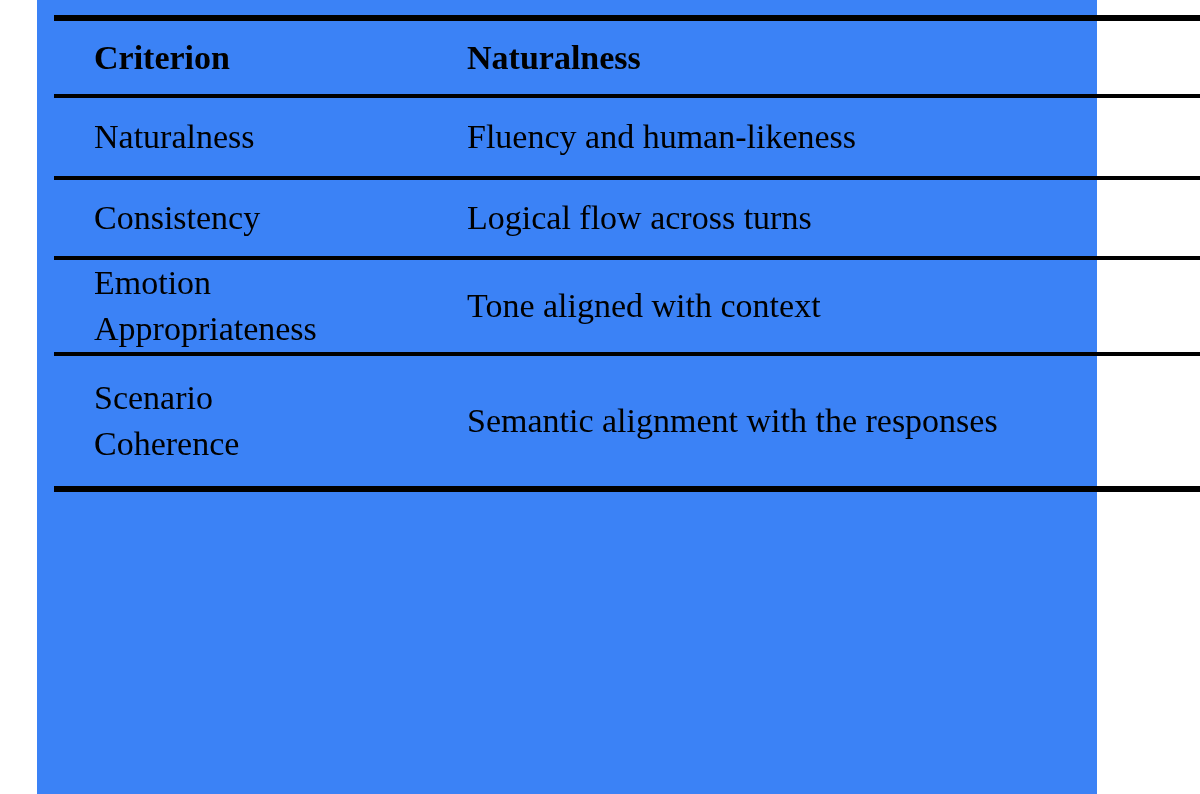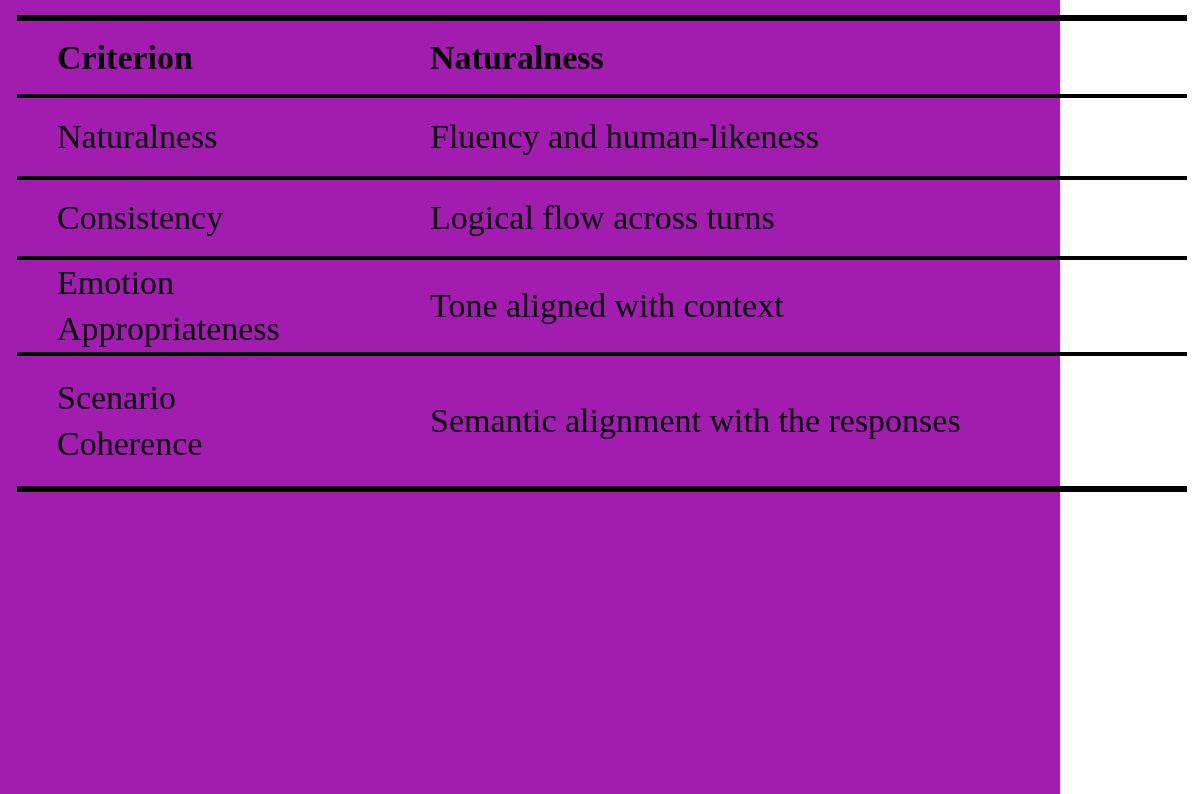--- a/index.html
+++ b/index.html
@@ -14,7 +14,8 @@
     position: relative;
     width: 1060px;
     height: 794px;
-    background: #a21caf;
+    background: #3b82f6;
+    margin-left: 37px;
   }
   table.criteria-table {
     position: absolute;

